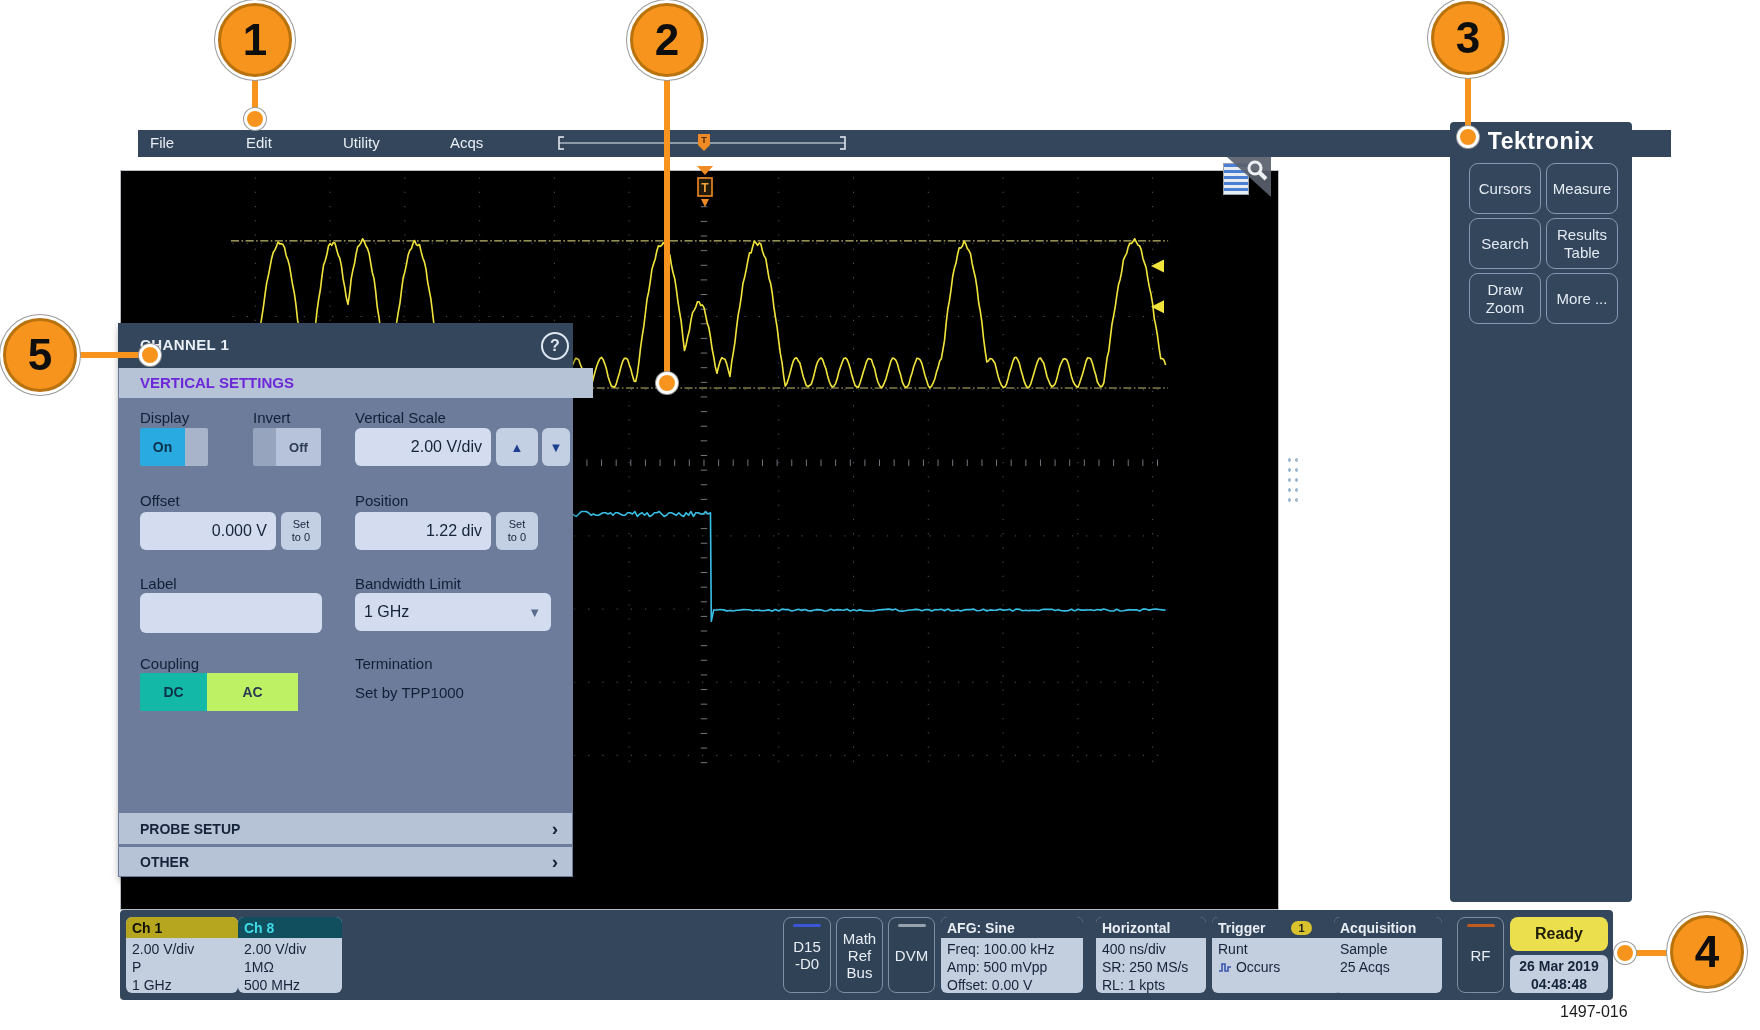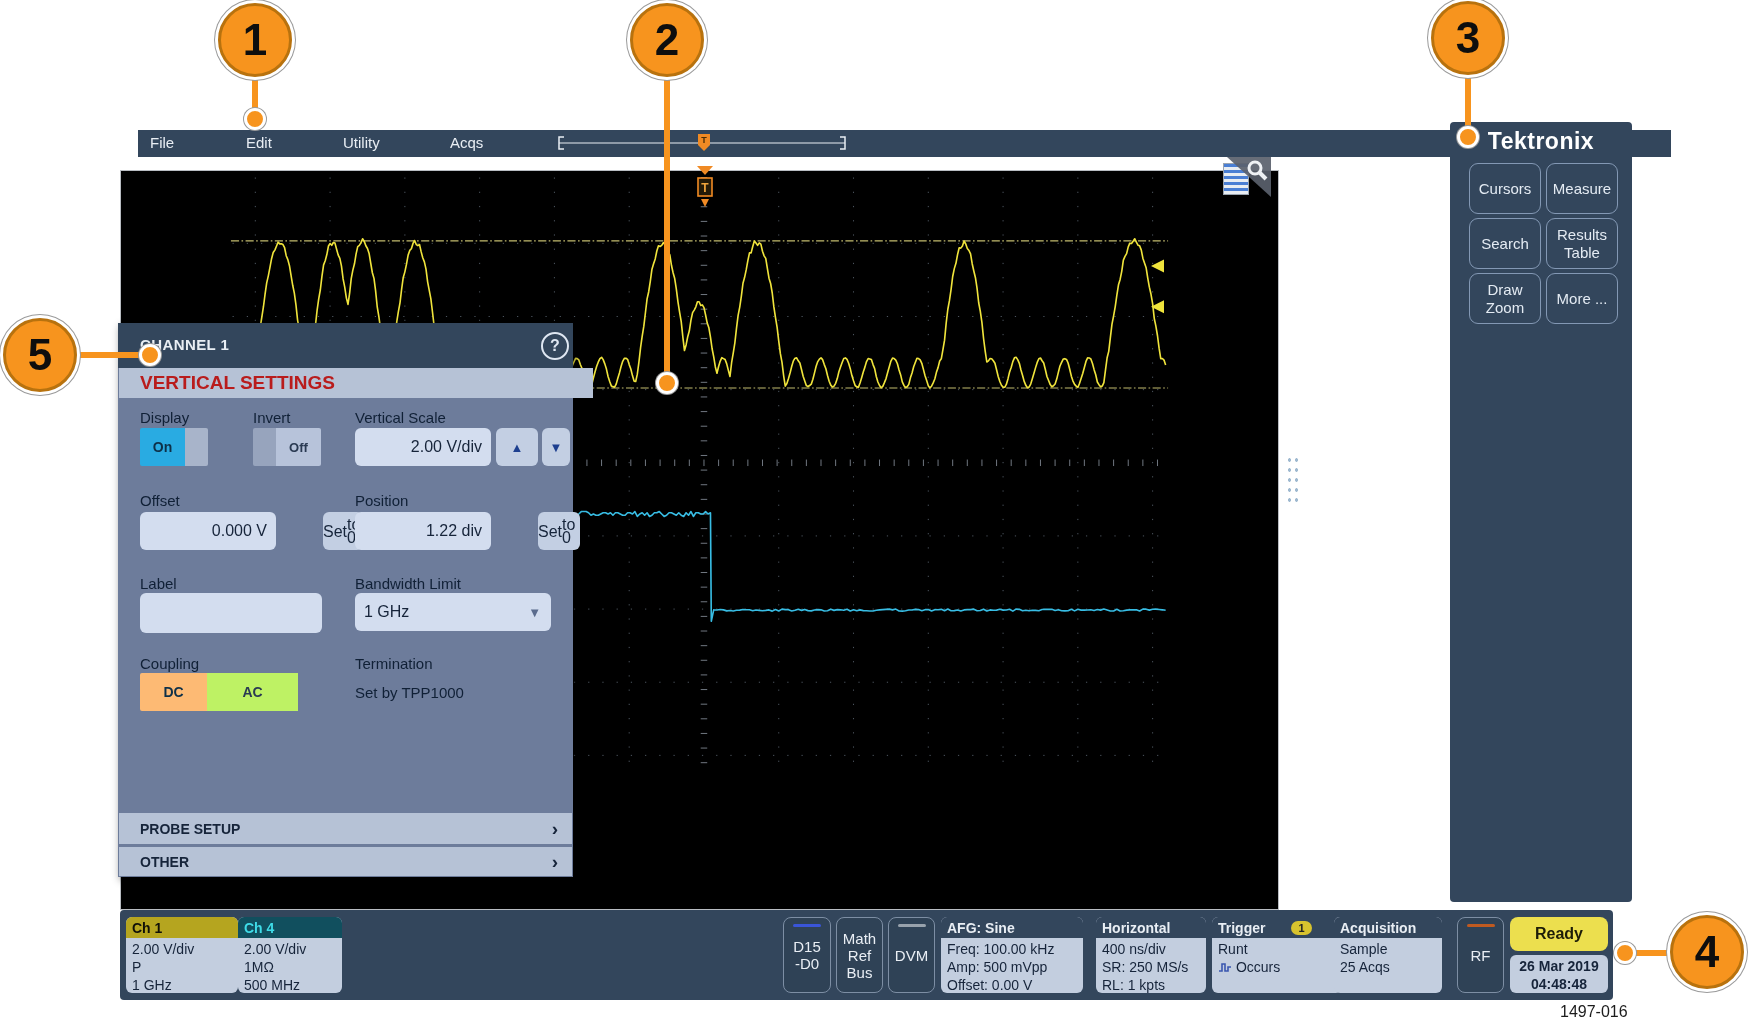--- a/index.html
+++ b/index.html
@@ -29,8 +29,8 @@
   .dlg-title{position:absolute;left:22px;top:13px;font-size:15px;font-weight:bold;color:#e9eef4;letter-spacing:.4px;}
   .helpico{position:absolute;left:423px;top:9px;width:24px;height:24px;border:2px solid #dfe7f2;border-radius:50%;
            color:#dfe7f2;font-size:16px;font-weight:bold;text-align:center;line-height:24px;}
-  .dlg-section{position:absolute;left:1px;width:453px;background:#b6c2d6;color:#b91c1c;
-               font-weight:bold;font-size:19px;}
+  .dlg-section{position:absolute;left:1px;width:453px;background:#b6c2d6;color:#6d28d9;
+               font-weight:bold;font-size:15px;}
   .dlg-label{position:absolute;font-size:15px;color:#102036;}
   .field{position:absolute;background:#d3ddef;border-radius:6px;height:38px;font-size:16px;color:#16243a;
          display:flex;align-items:center;justify-content:flex-end;padding-right:9px;box-sizing:border-box;}

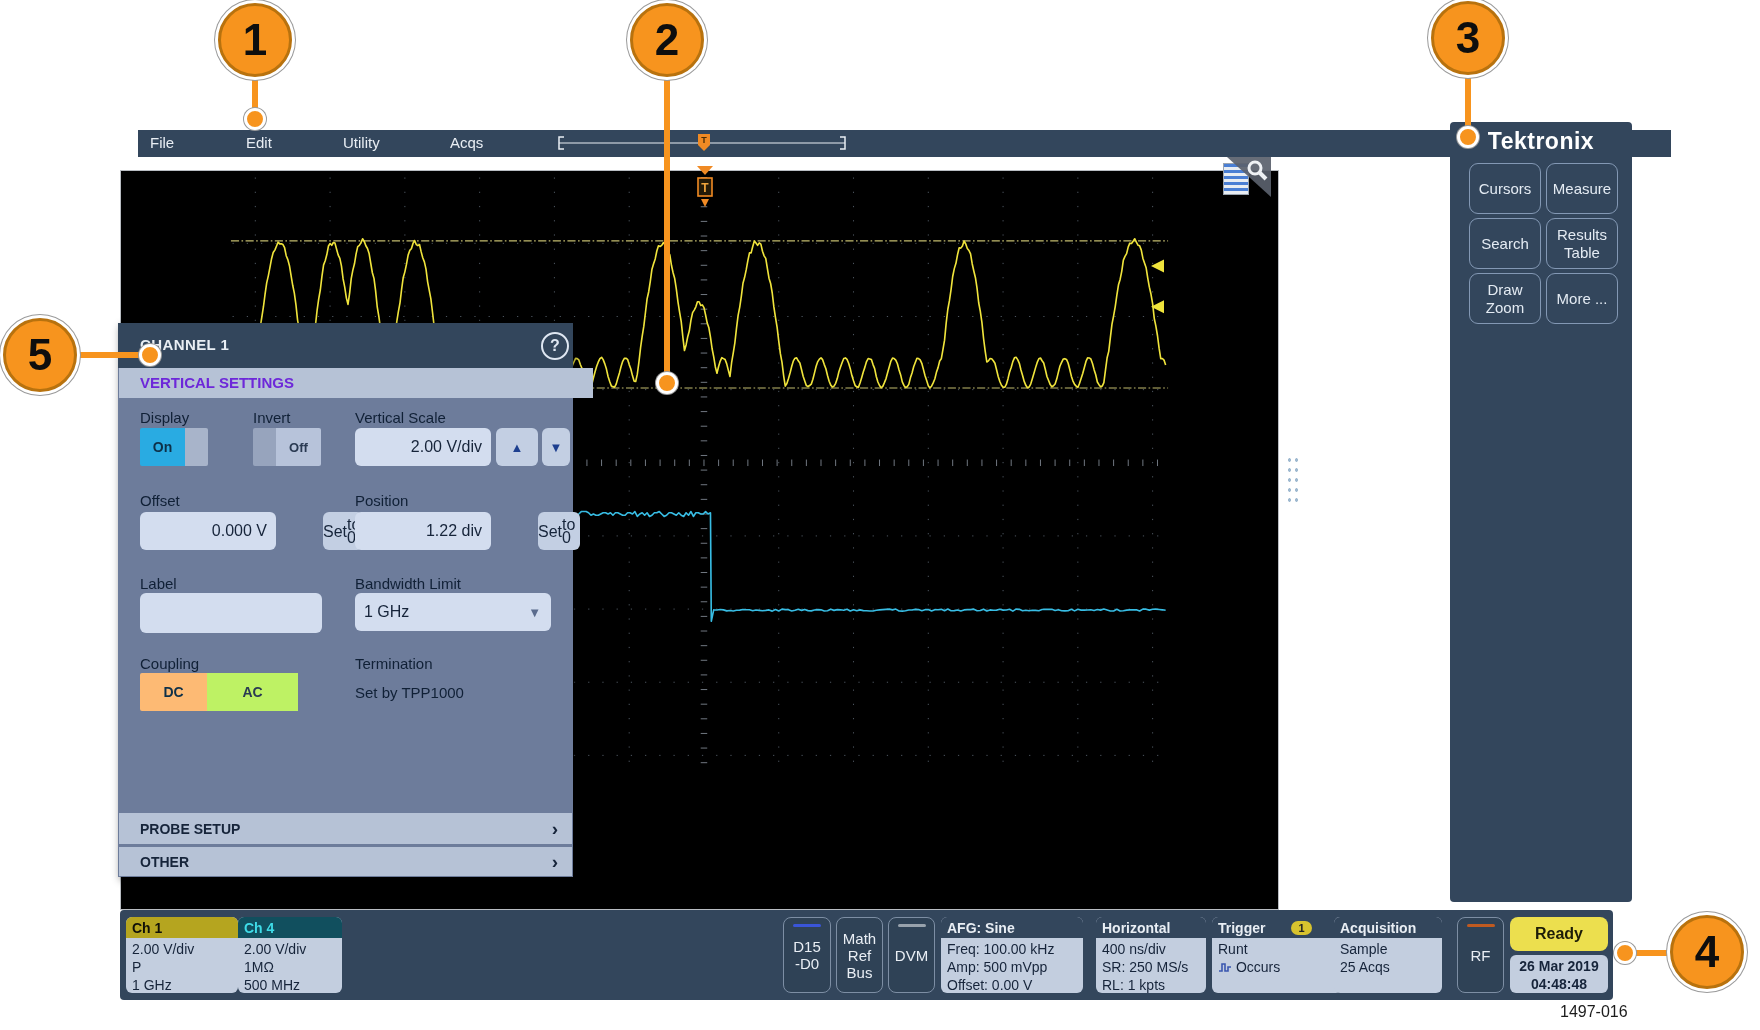--- a/index.html
+++ b/index.html
@@ -34,8 +34,8 @@
   .dlg-label{position:absolute;font-size:15px;color:#102036;}
   .field{position:absolute;background:#d3ddef;border-radius:6px;height:38px;font-size:16px;color:#16243a;
          display:flex;align-items:center;justify-content:flex-end;padding-right:9px;box-sizing:border-box;}
-  .smallbtn{position:absolute;background:#c3cfe3;border-radius:6px;height:38px;display:flex;flex-direction:row;
-            align-items:center;justify-content:center;font-size:16px;color:#16243a;line-height:13px;margin-left:42px;}
+  .smallbtn{position:absolute;background:#c3cfe3;border-radius:6px;height:38px;display:flex;flex-direction:column;
+            align-items:center;justify-content:center;font-size:11px;color:#16243a;line-height:13px;}
   .arrbtn{position:absolute;background:#c3cfe3;border-radius:6px;height:38px;display:flex;align-items:center;
           justify-content:center;color:#1d3f8f;font-size:13px;}
   .toggle{position:absolute;height:38px;display:flex;border-radius:2px;overflow:hidden;}

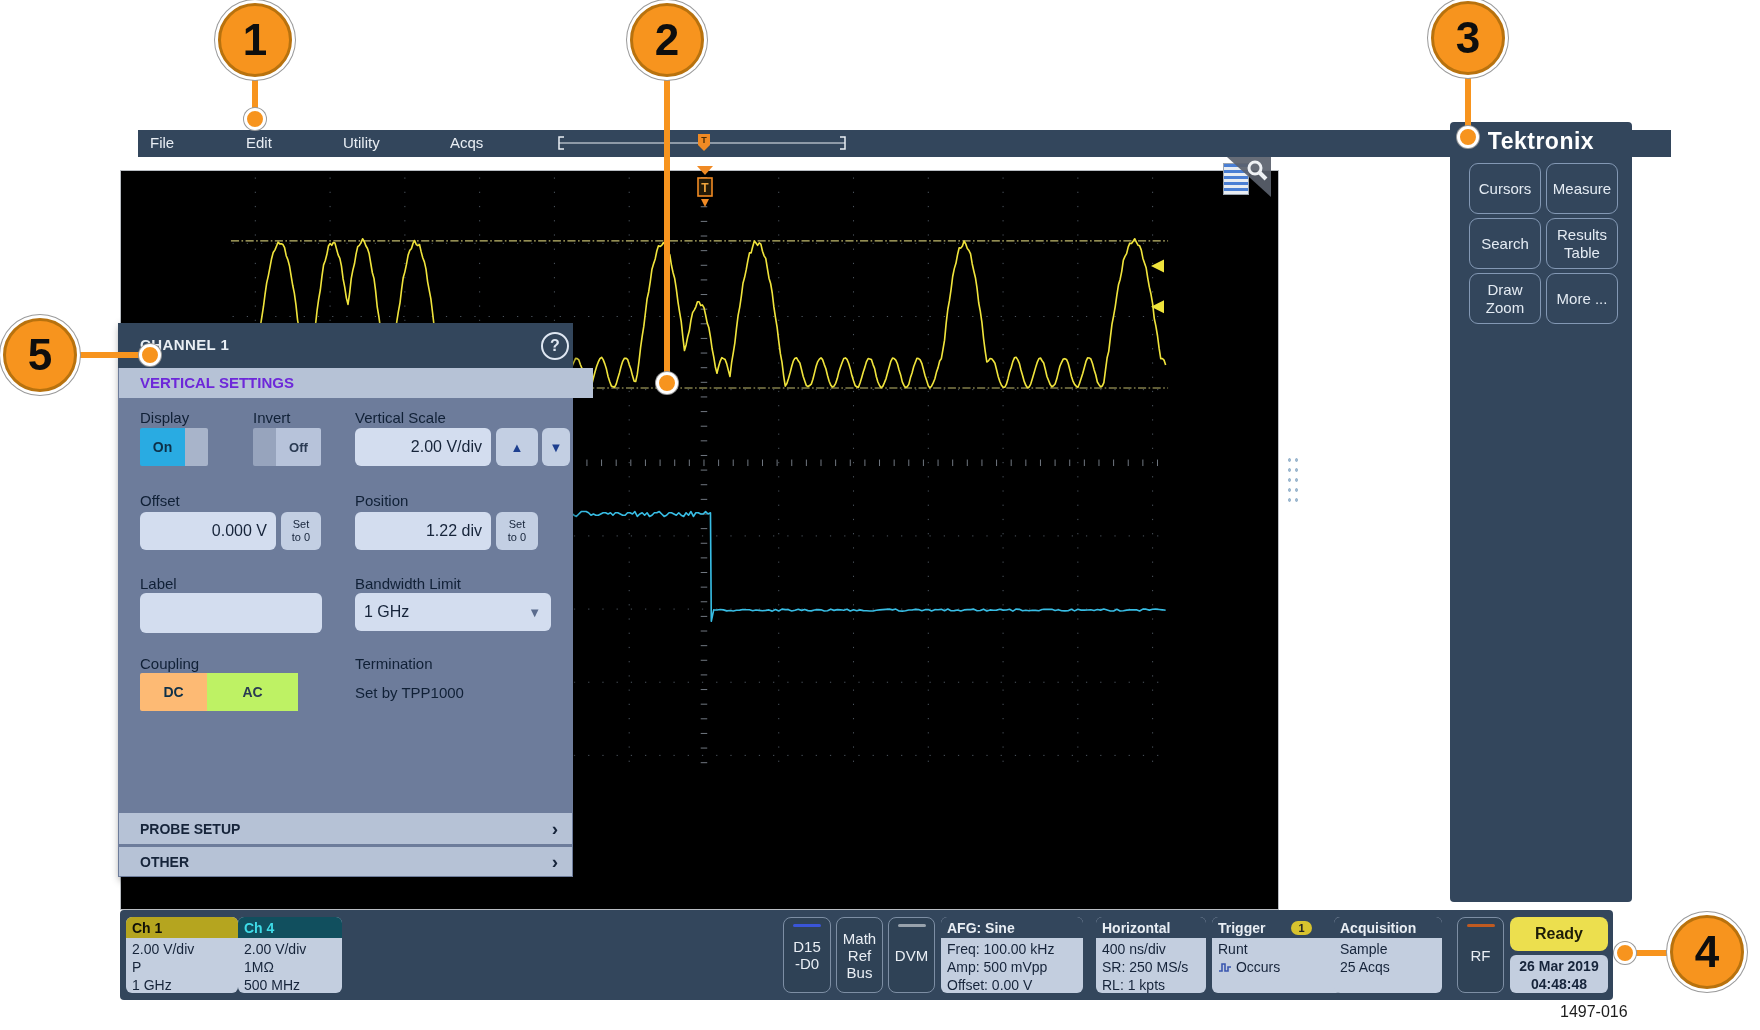--- a/index.html
+++ b/index.html
@@ -303,7 +303,7 @@
 
     <span class="dlg-label" style="left:22px;top:332px">Coupling</span>
     <div class="toggle" style="left:22px;top:350px;width:182px">
-      <div class="tseg" style="width:67px;background:#fdba74;color:#0e3048">DC</div>
+      <div class="tseg" style="width:67px;background:#14b8a6;color:#0e3048">DC</div>
       <div class="tseg" style="width:91px;background:#bef264;color:#2a3a52">AC</div>
     </div>
 

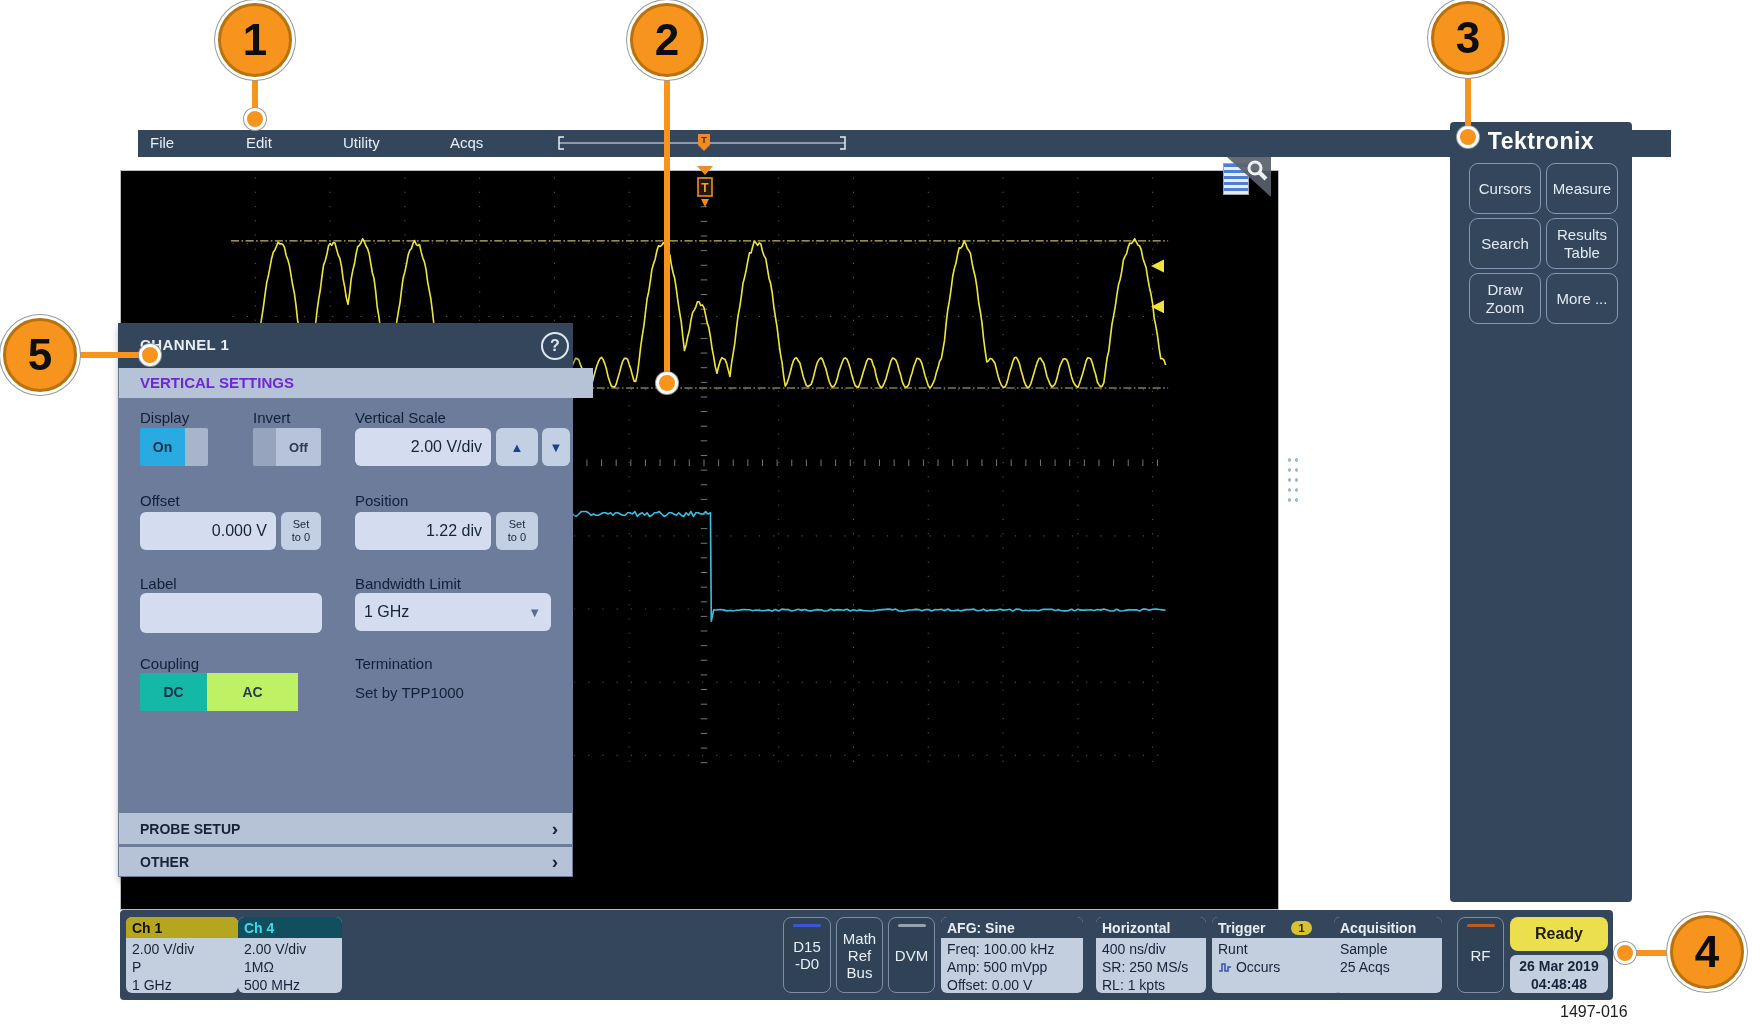--- a/index.html
+++ b/index.html
@@ -354,7 +354,7 @@
       </div>
     </div>
     <div class="badge" style="left:118px;width:104px">
-      <div class="hd" style="background:#114f5e;color:#3fdce8">Ch 4</div>
+      <div class="hd" style="background:#114f5e;color:#3fdce8">Ch 8</div>
       <div class="bd">
         <div>2.00 V/div</div>
           <div>1MΩ</div>

